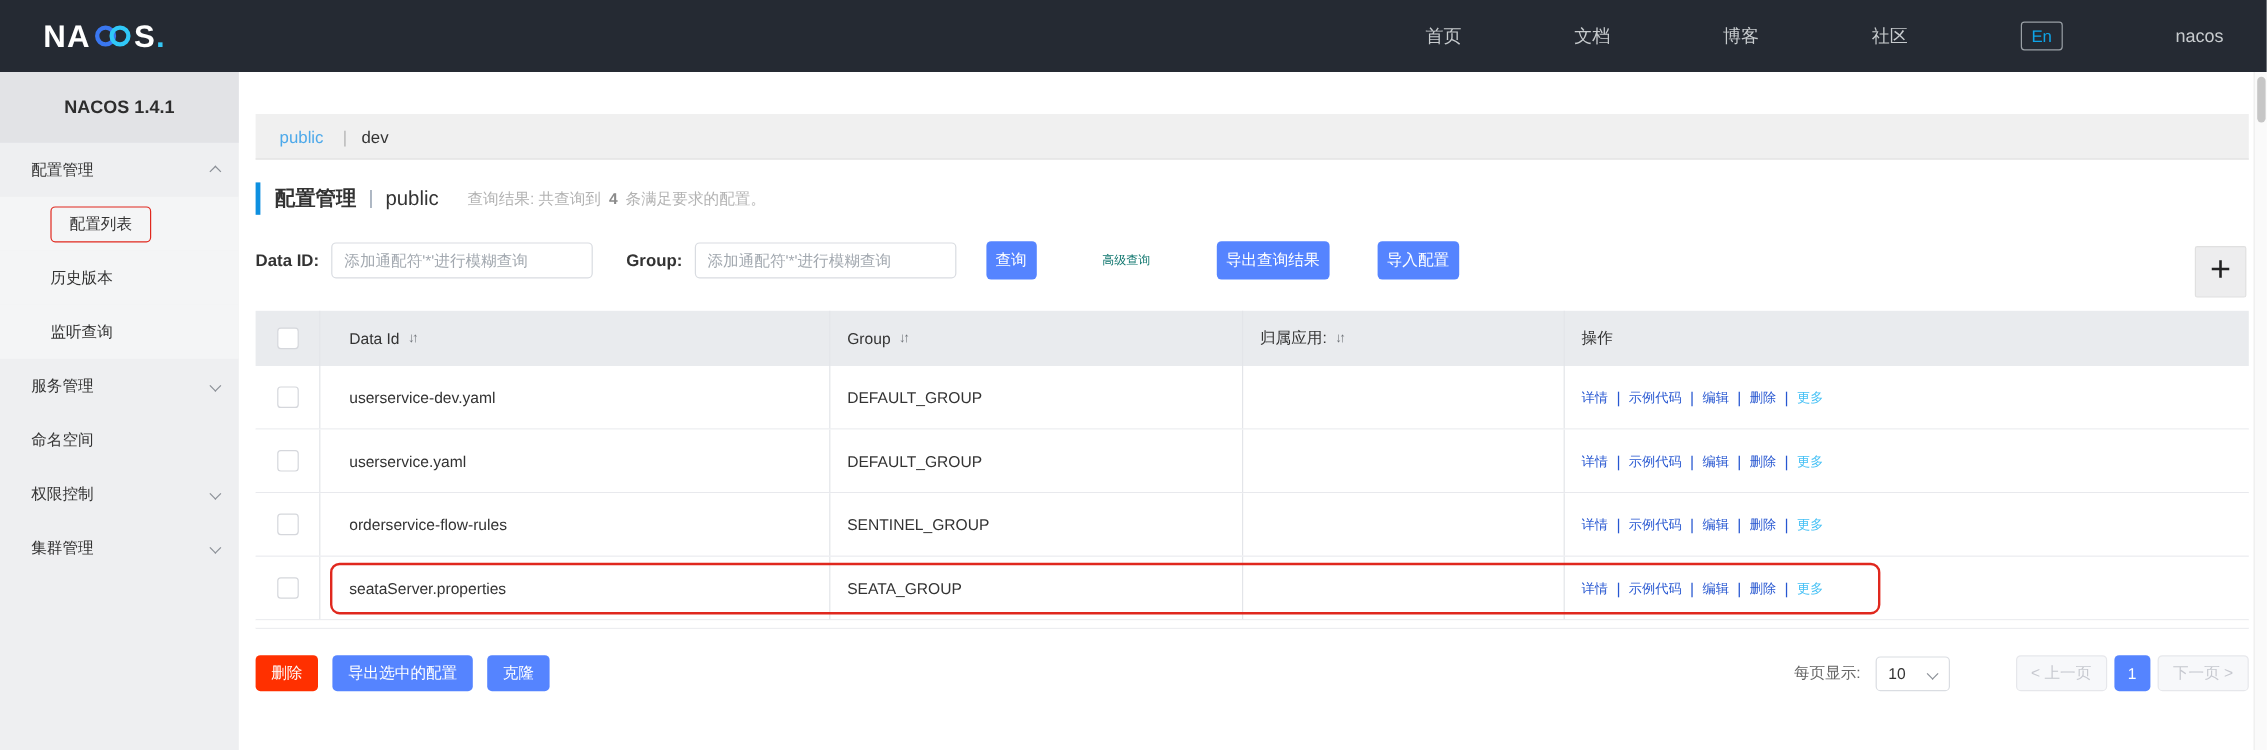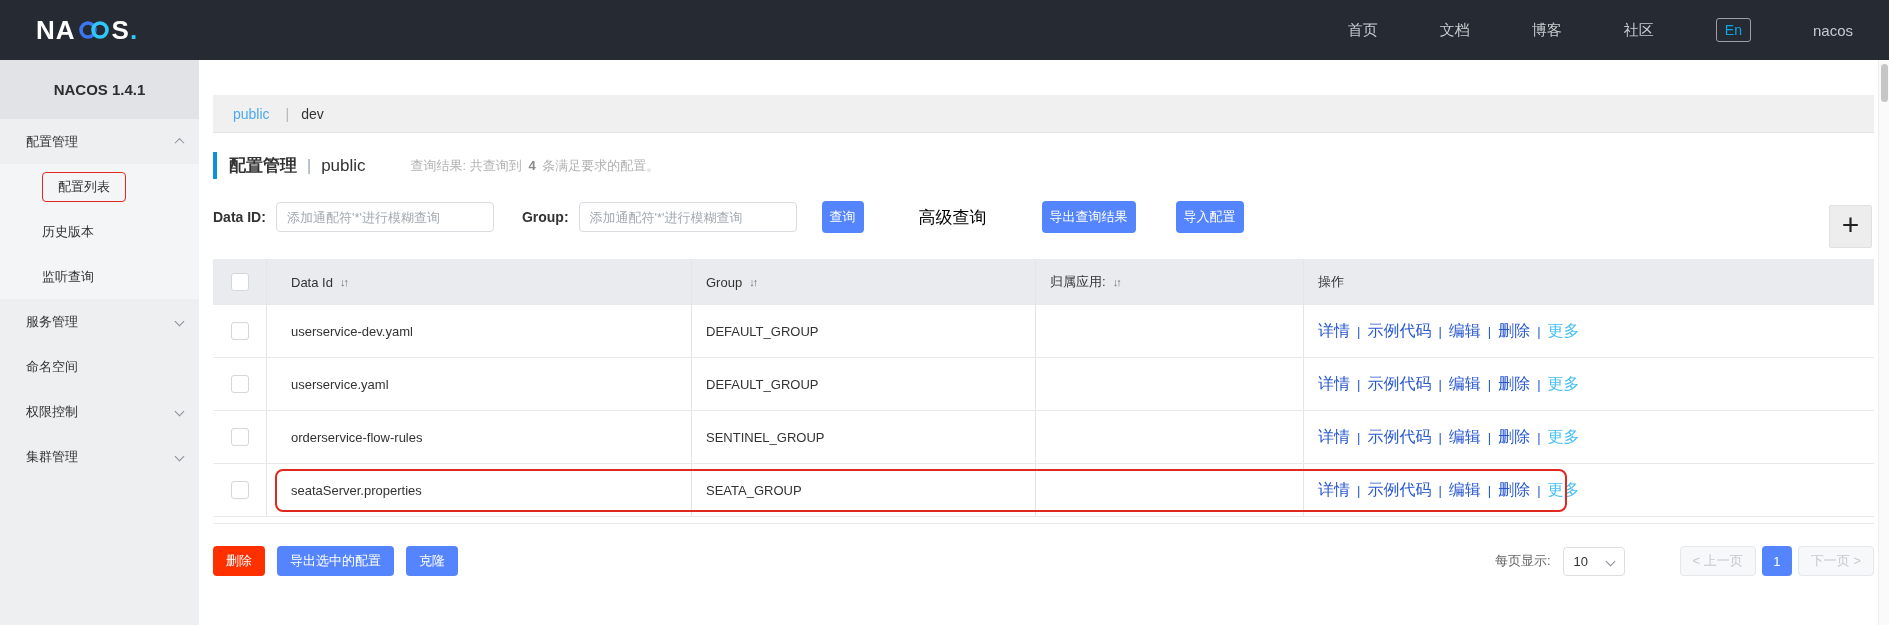--- a/index.html
+++ b/index.html
@@ -13,7 +13,7 @@
     color:#fff; letter-spacing:1px; }
   .logo .inf { margin:0 1px; display:flex; align-items:center; }
   .logo .dot { color:#35c6f4; }
-  .topnav { margin-left:auto; display:flex; align-items:center; gap:62px; }
+  .topnav { margin-left:auto; display:flex; align-items:center; gap:94px; }
   .topnav .navitem { color:#c7cbce; font-size:15px; cursor:pointer; }
   .lang-box { border:1px solid #9aa0a6; border-radius:3px; padding:3px 8px;
     color:#0ea5e9; font-size:14px; }

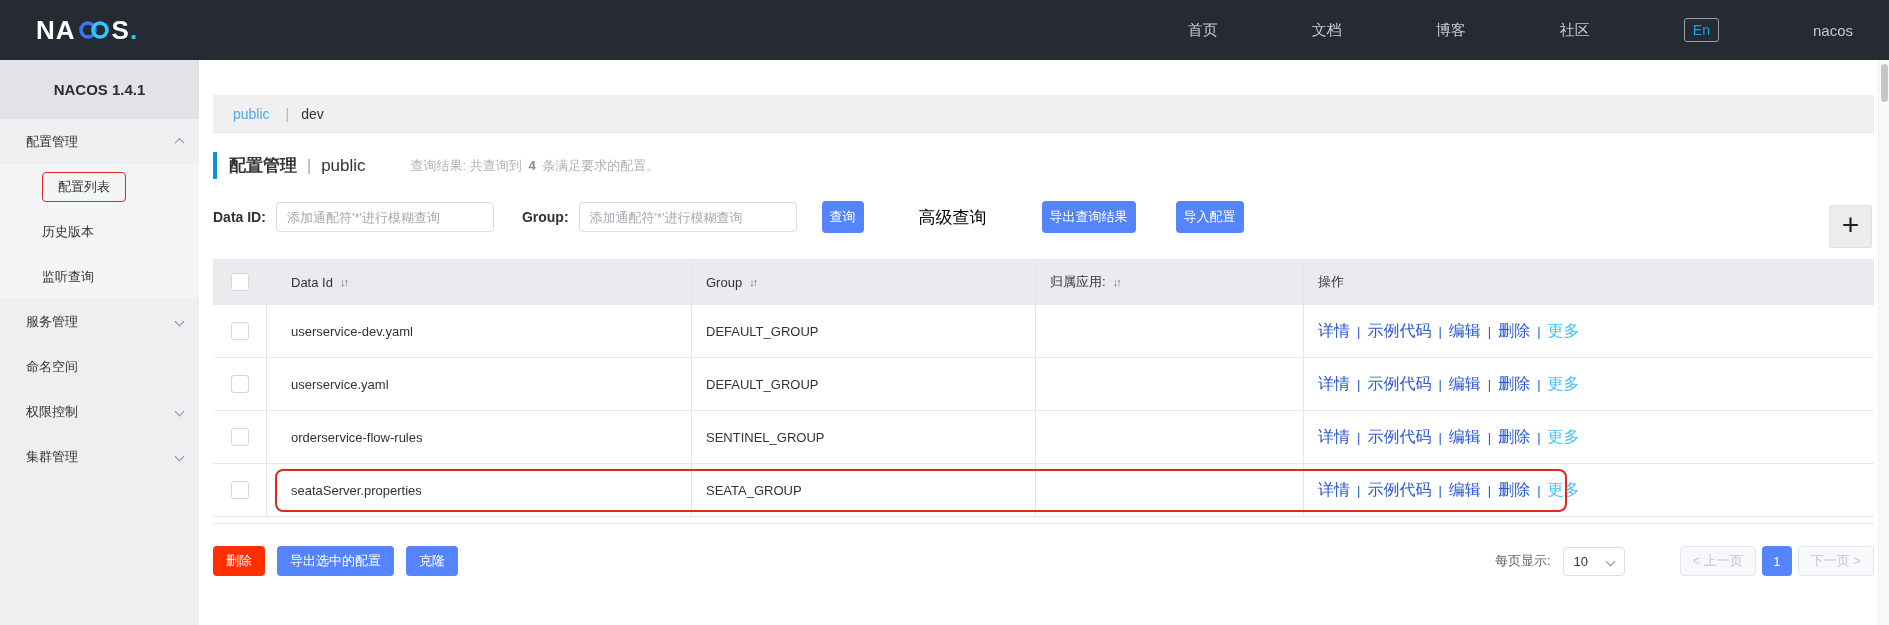--- a/index.html
+++ b/index.html
@@ -48,7 +48,7 @@
   .title-main { font-size:17px; font-weight:bold; color:#333; }
   .title-pipe { font-size:16px; color:#9aa6b5; margin:0 10px; }
   .title-ns { font-size:17px; color:#333; }
-  .result-txt { margin-left:45px; font-size:13px; color:#b3b3b3; }
+  .result-txt { margin-left:24px; font-size:13px; color:#b3b3b3; }
   .result-txt b { color:#8a8a8a; margin:0 3px; }
 
   .filter-row { margin-top:22px; display:flex; align-items:center; }

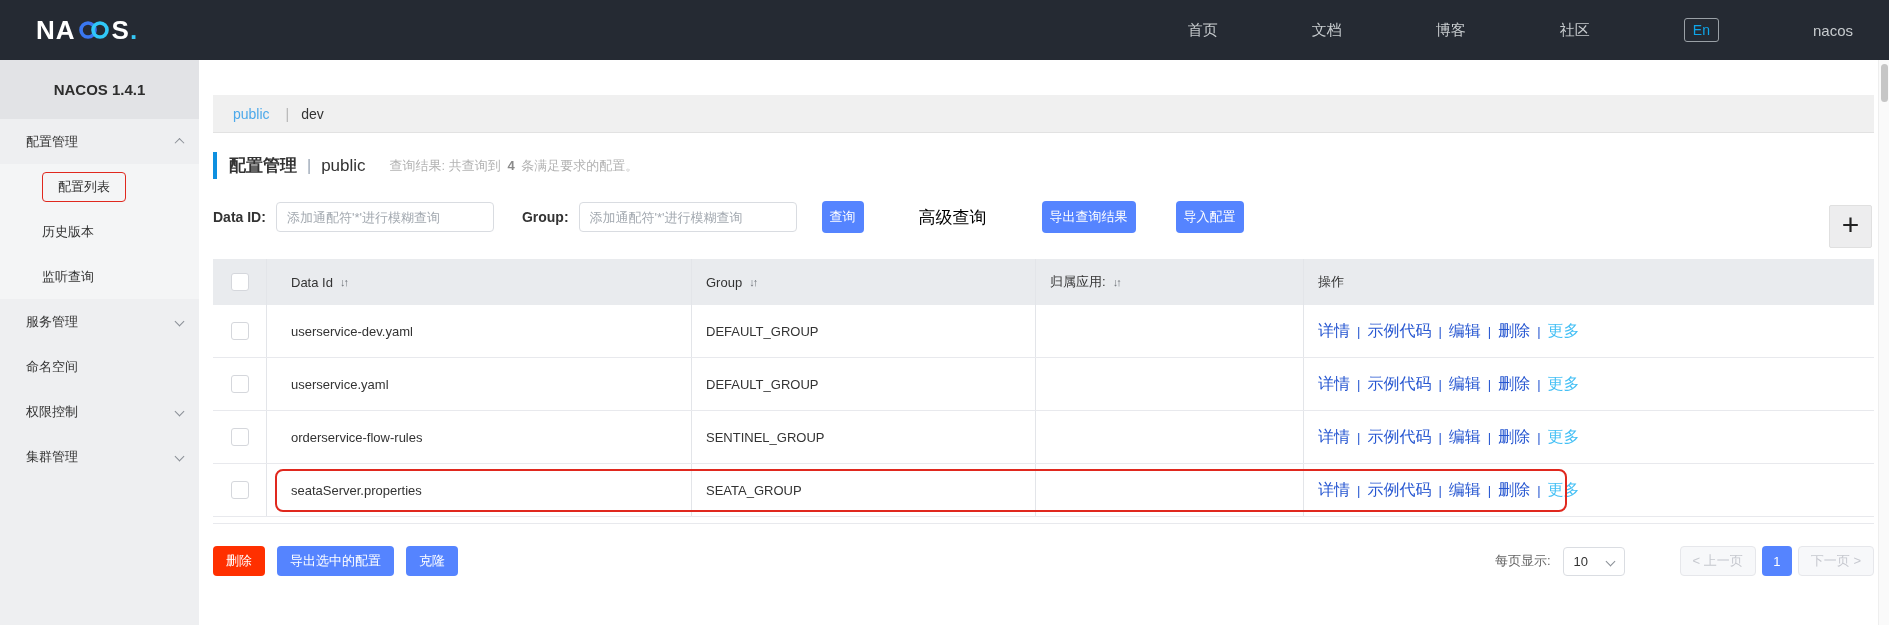--- a/index.html
+++ b/index.html
@@ -59,7 +59,7 @@
   .gap28 { width:28px; } .gap55 { width:55px; } .gap40 { width:40px; } .gap25 { width:25px; }
   .btn-blue { background:#5584ff; color:#fff; border:none; border-radius:4px;
     height:32px; padding:0 8px; font-size:13px; cursor:pointer; }
-  .link-cyan { color:#000000; font-size:17px; cursor:pointer; }
+  .link-cyan { color:#0f766e; font-size:10px; cursor:pointer; }
   .add-btn { position:absolute; right:17px; top:145px; width:43px; height:43px;
     background:#ededee; border:1px solid #e0e0e0; border-radius:2px; color:#222;
     font-size:30px; font-weight:300; line-height:38px; text-align:center; cursor:pointer; }

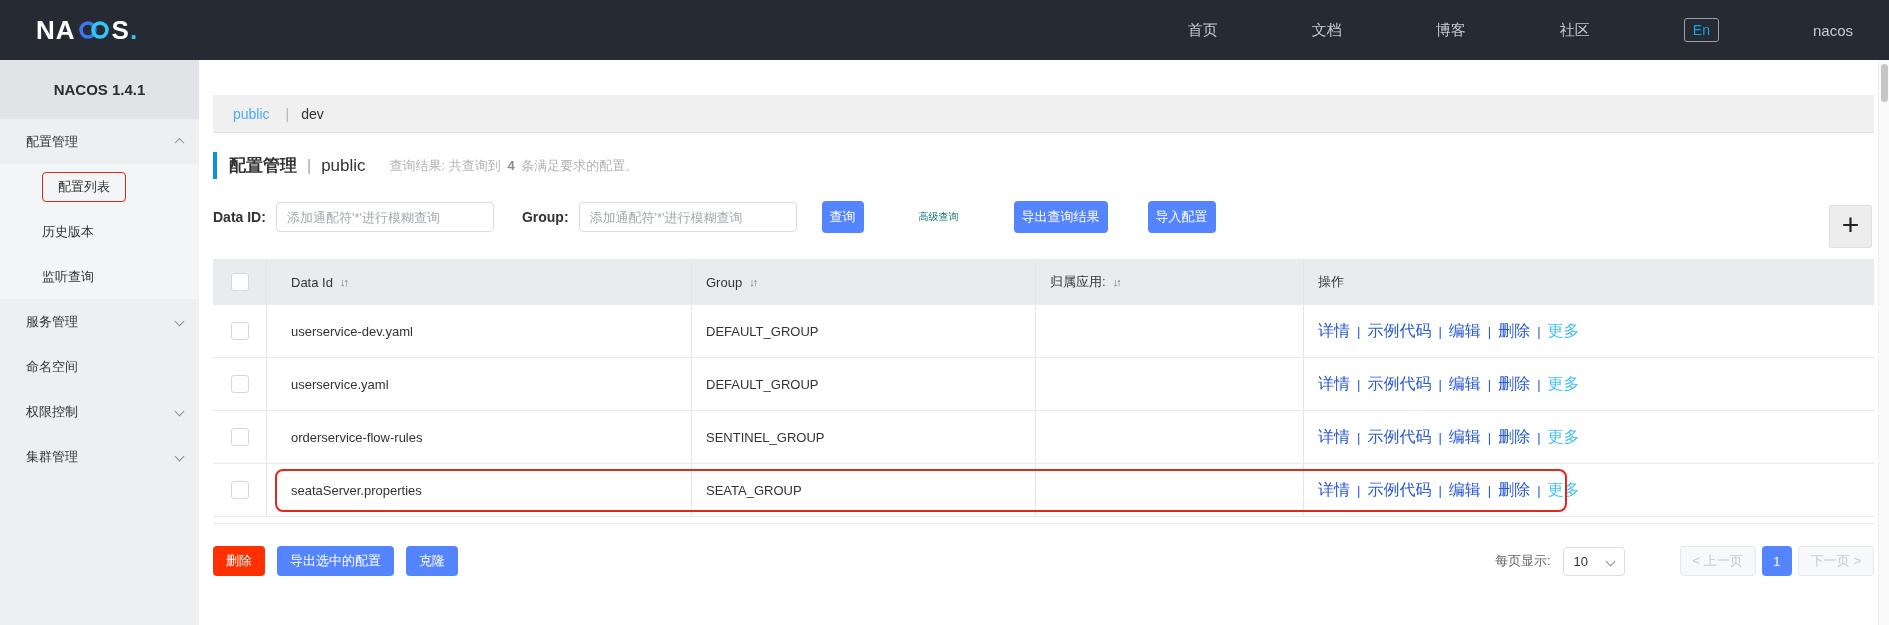--- a/index.html
+++ b/index.html
@@ -80,7 +80,7 @@
   .sort-ic { font-size:11px; color:#6f7379; margin-left:7px; letter-spacing:-2px; }
   .checkbox { width:18px; height:18px; background:#fff; border:1px solid #d5d7dc;
     border-radius:3px; cursor:pointer; }
-  .op-link { color:#2757d1; font-size:16px; cursor:pointer; text-decoration:none; }
+  .op-link { color:#2757d1; font-size:11px; cursor:pointer; text-decoration:none; }
   .op-sep { color:#2757d1; margin:0 7px; font-size:13px; }
   .op-more { color:#45c0f5; }
   .tbl-sliver { height:6px; background:#fff; }

